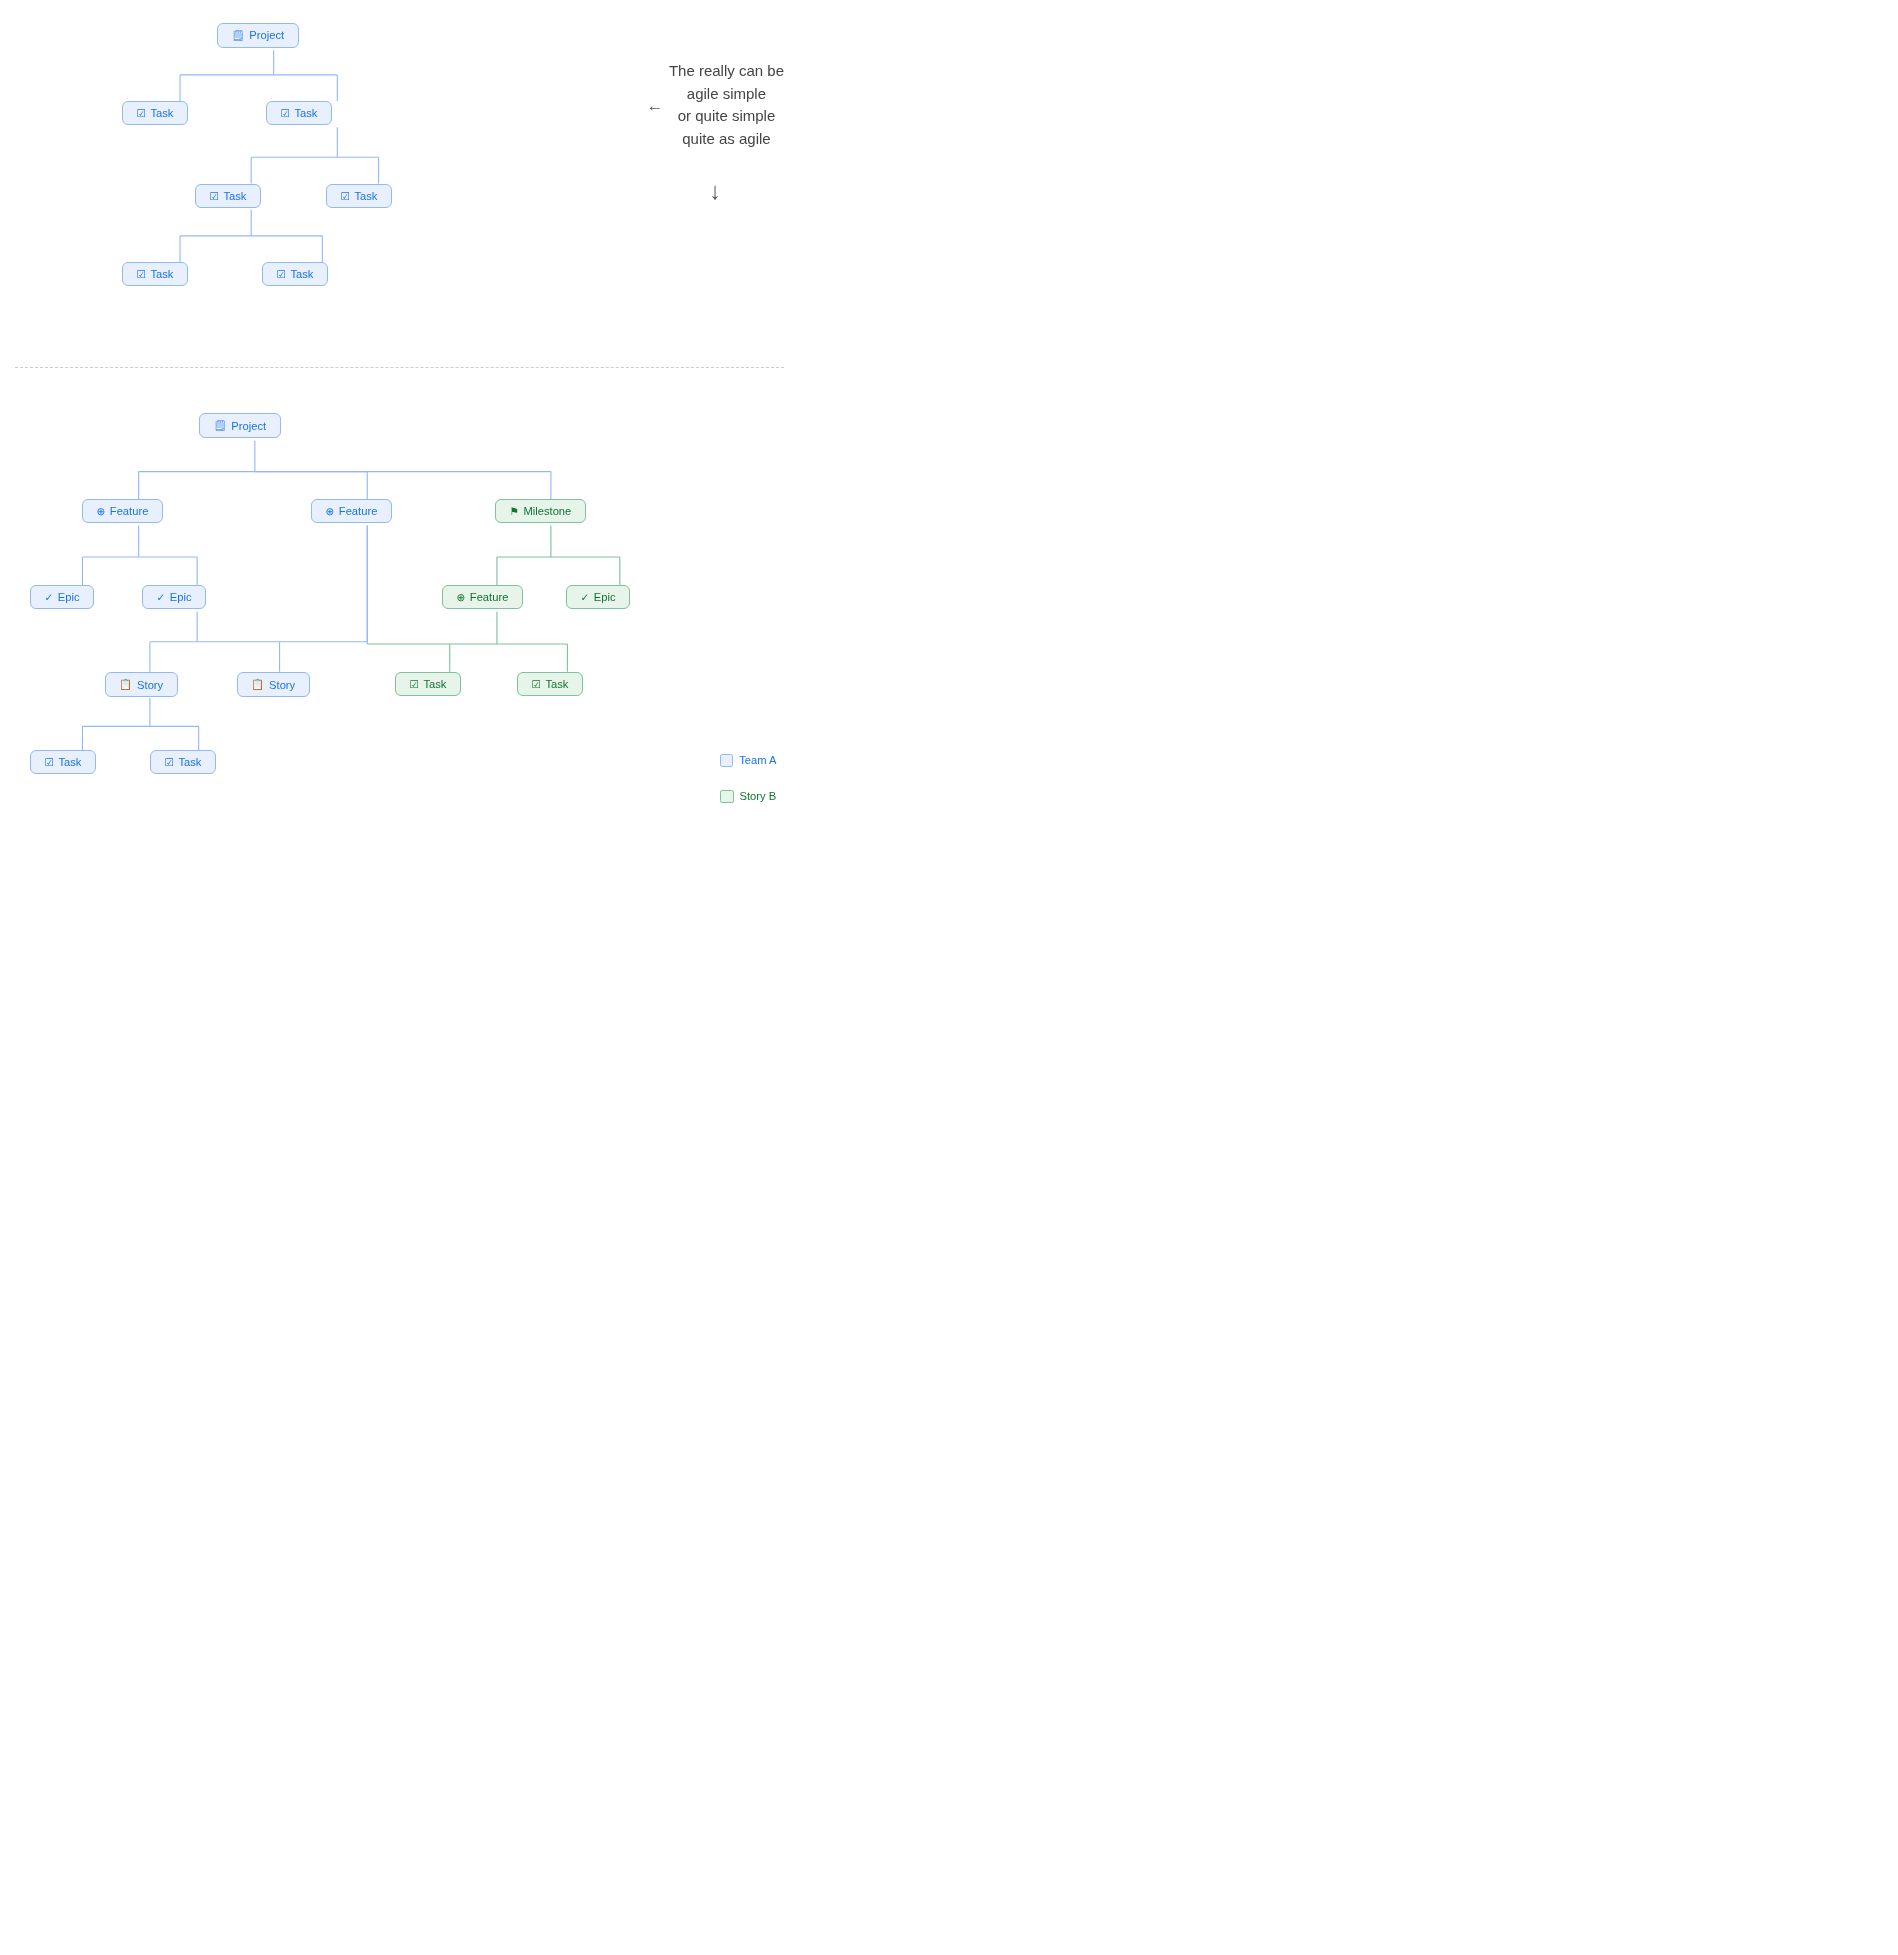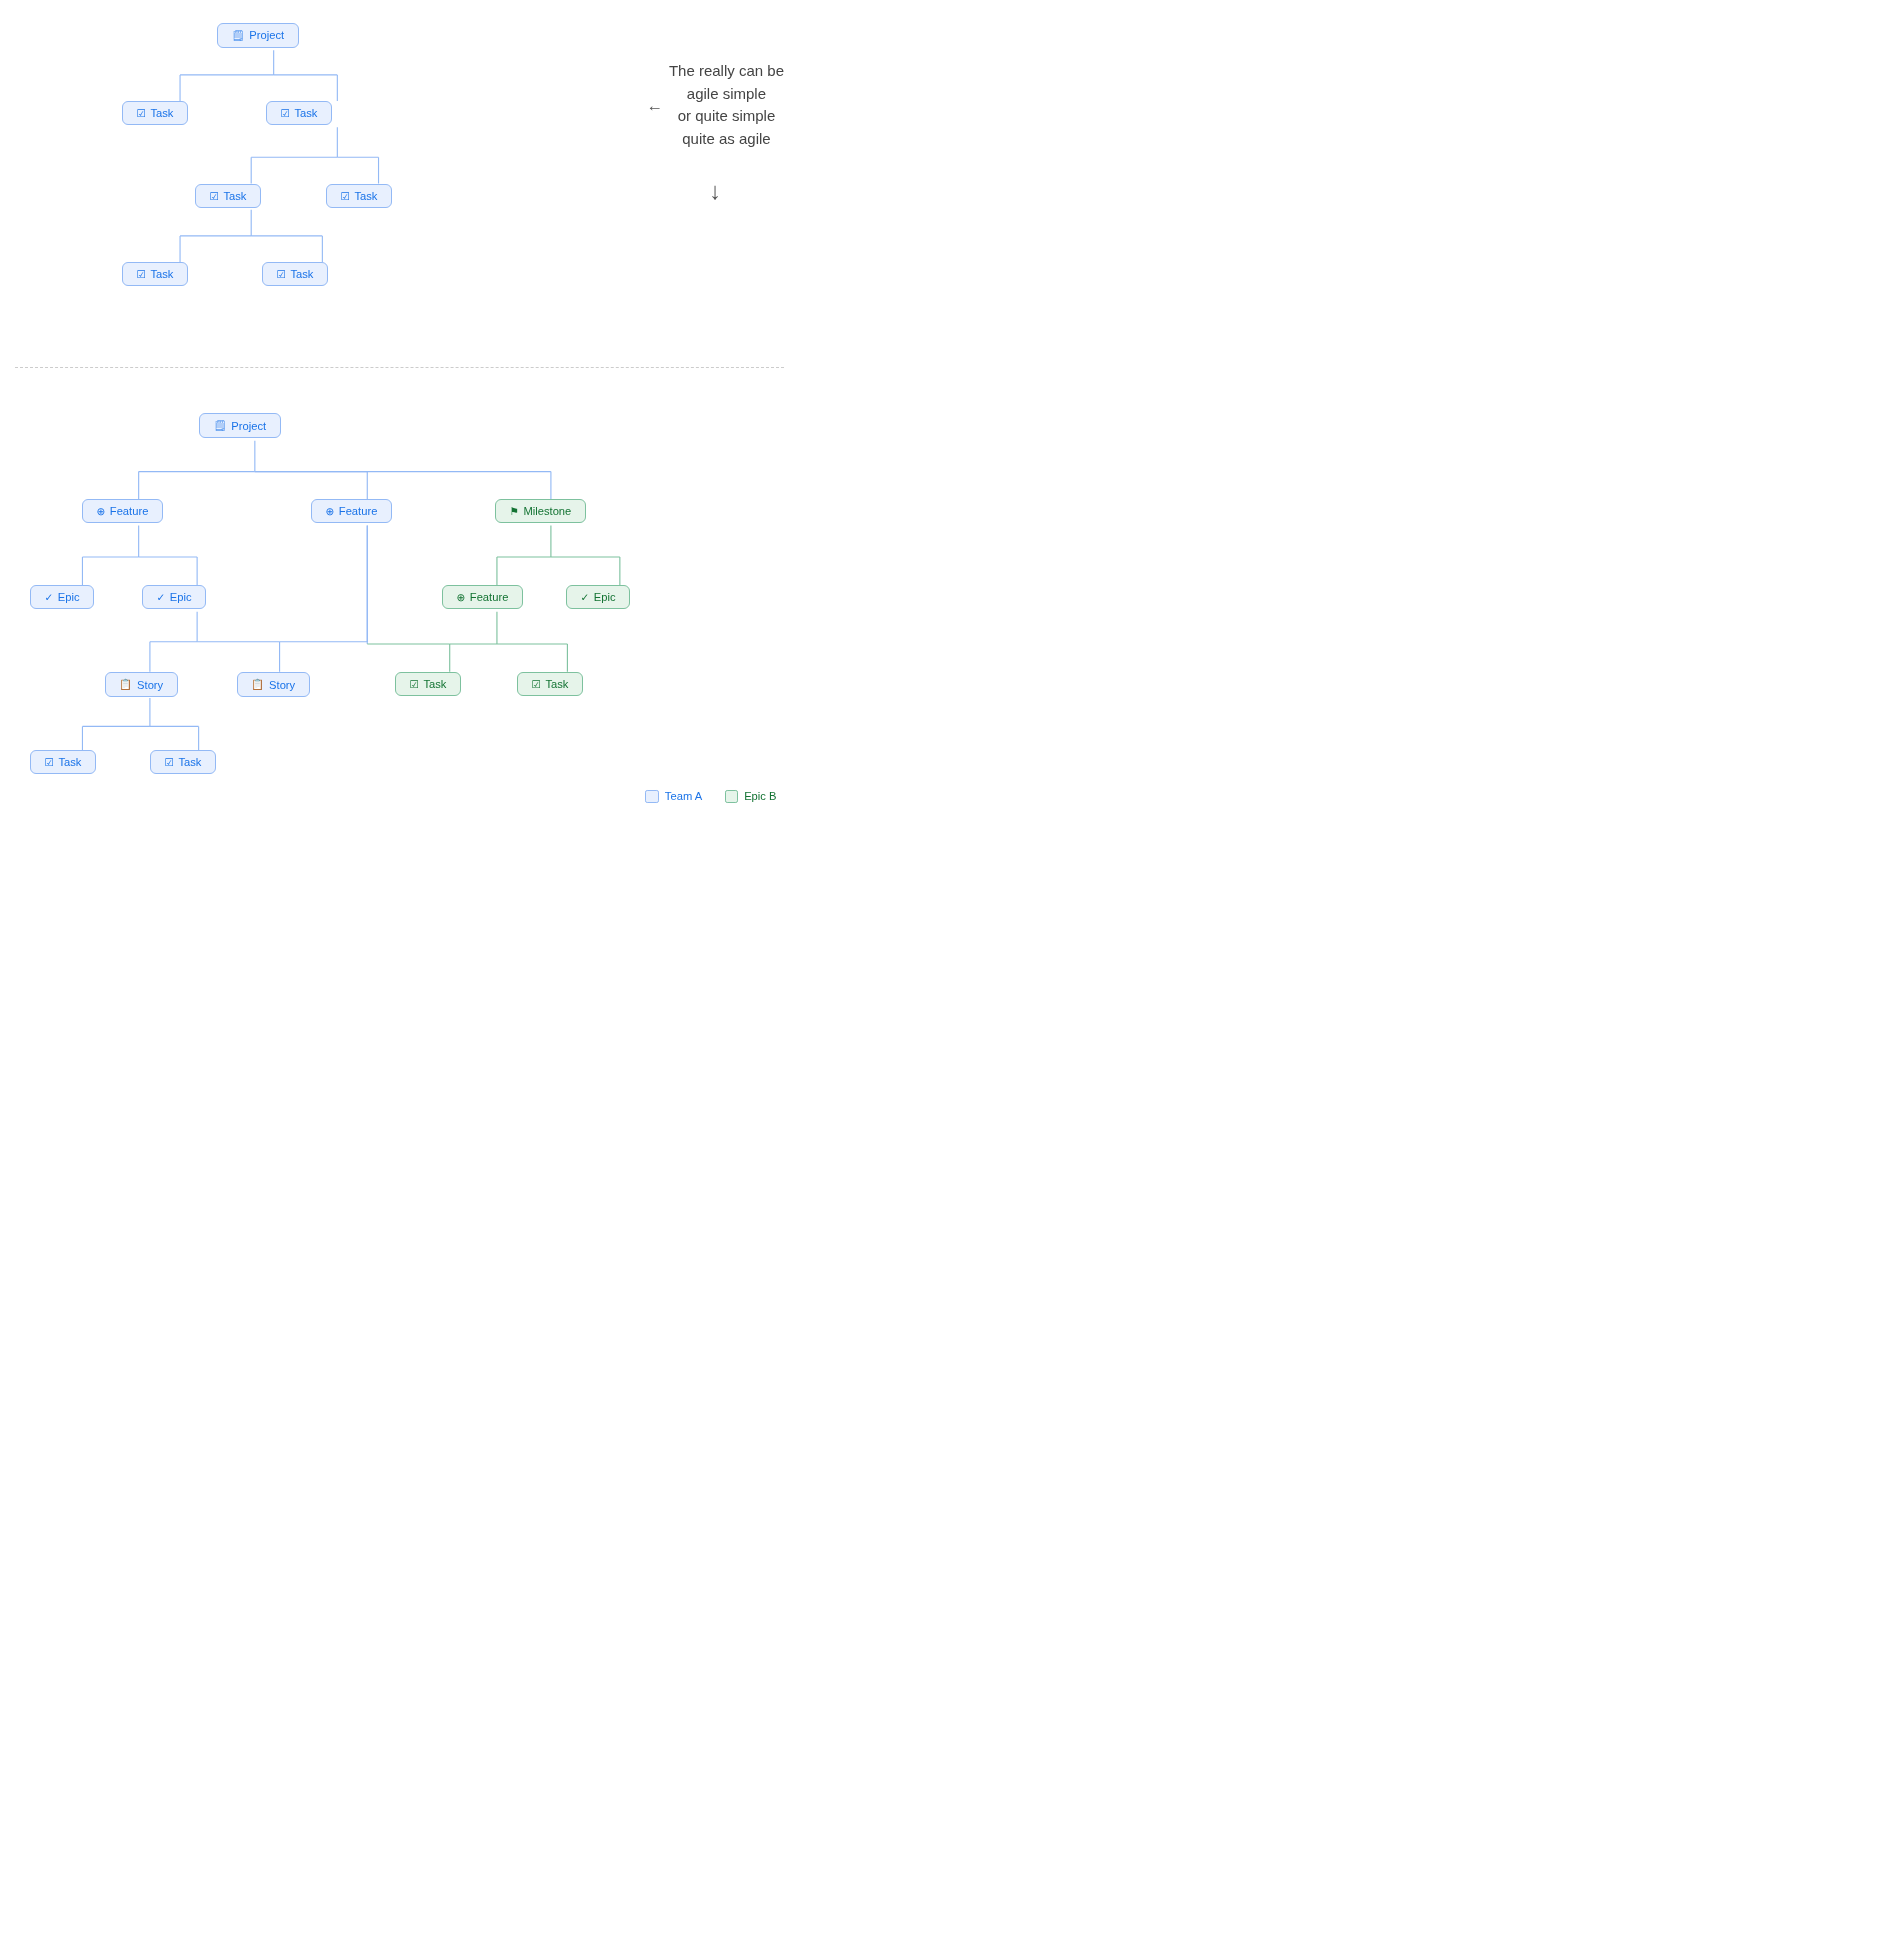--- a/index.html
+++ b/index.html
@@ -85,6 +85,7 @@
       display: flex;
       gap: 22.5px;
       align-items: center;
+      flex-direction: column;
     }
     .legend-item {
       display: flex;

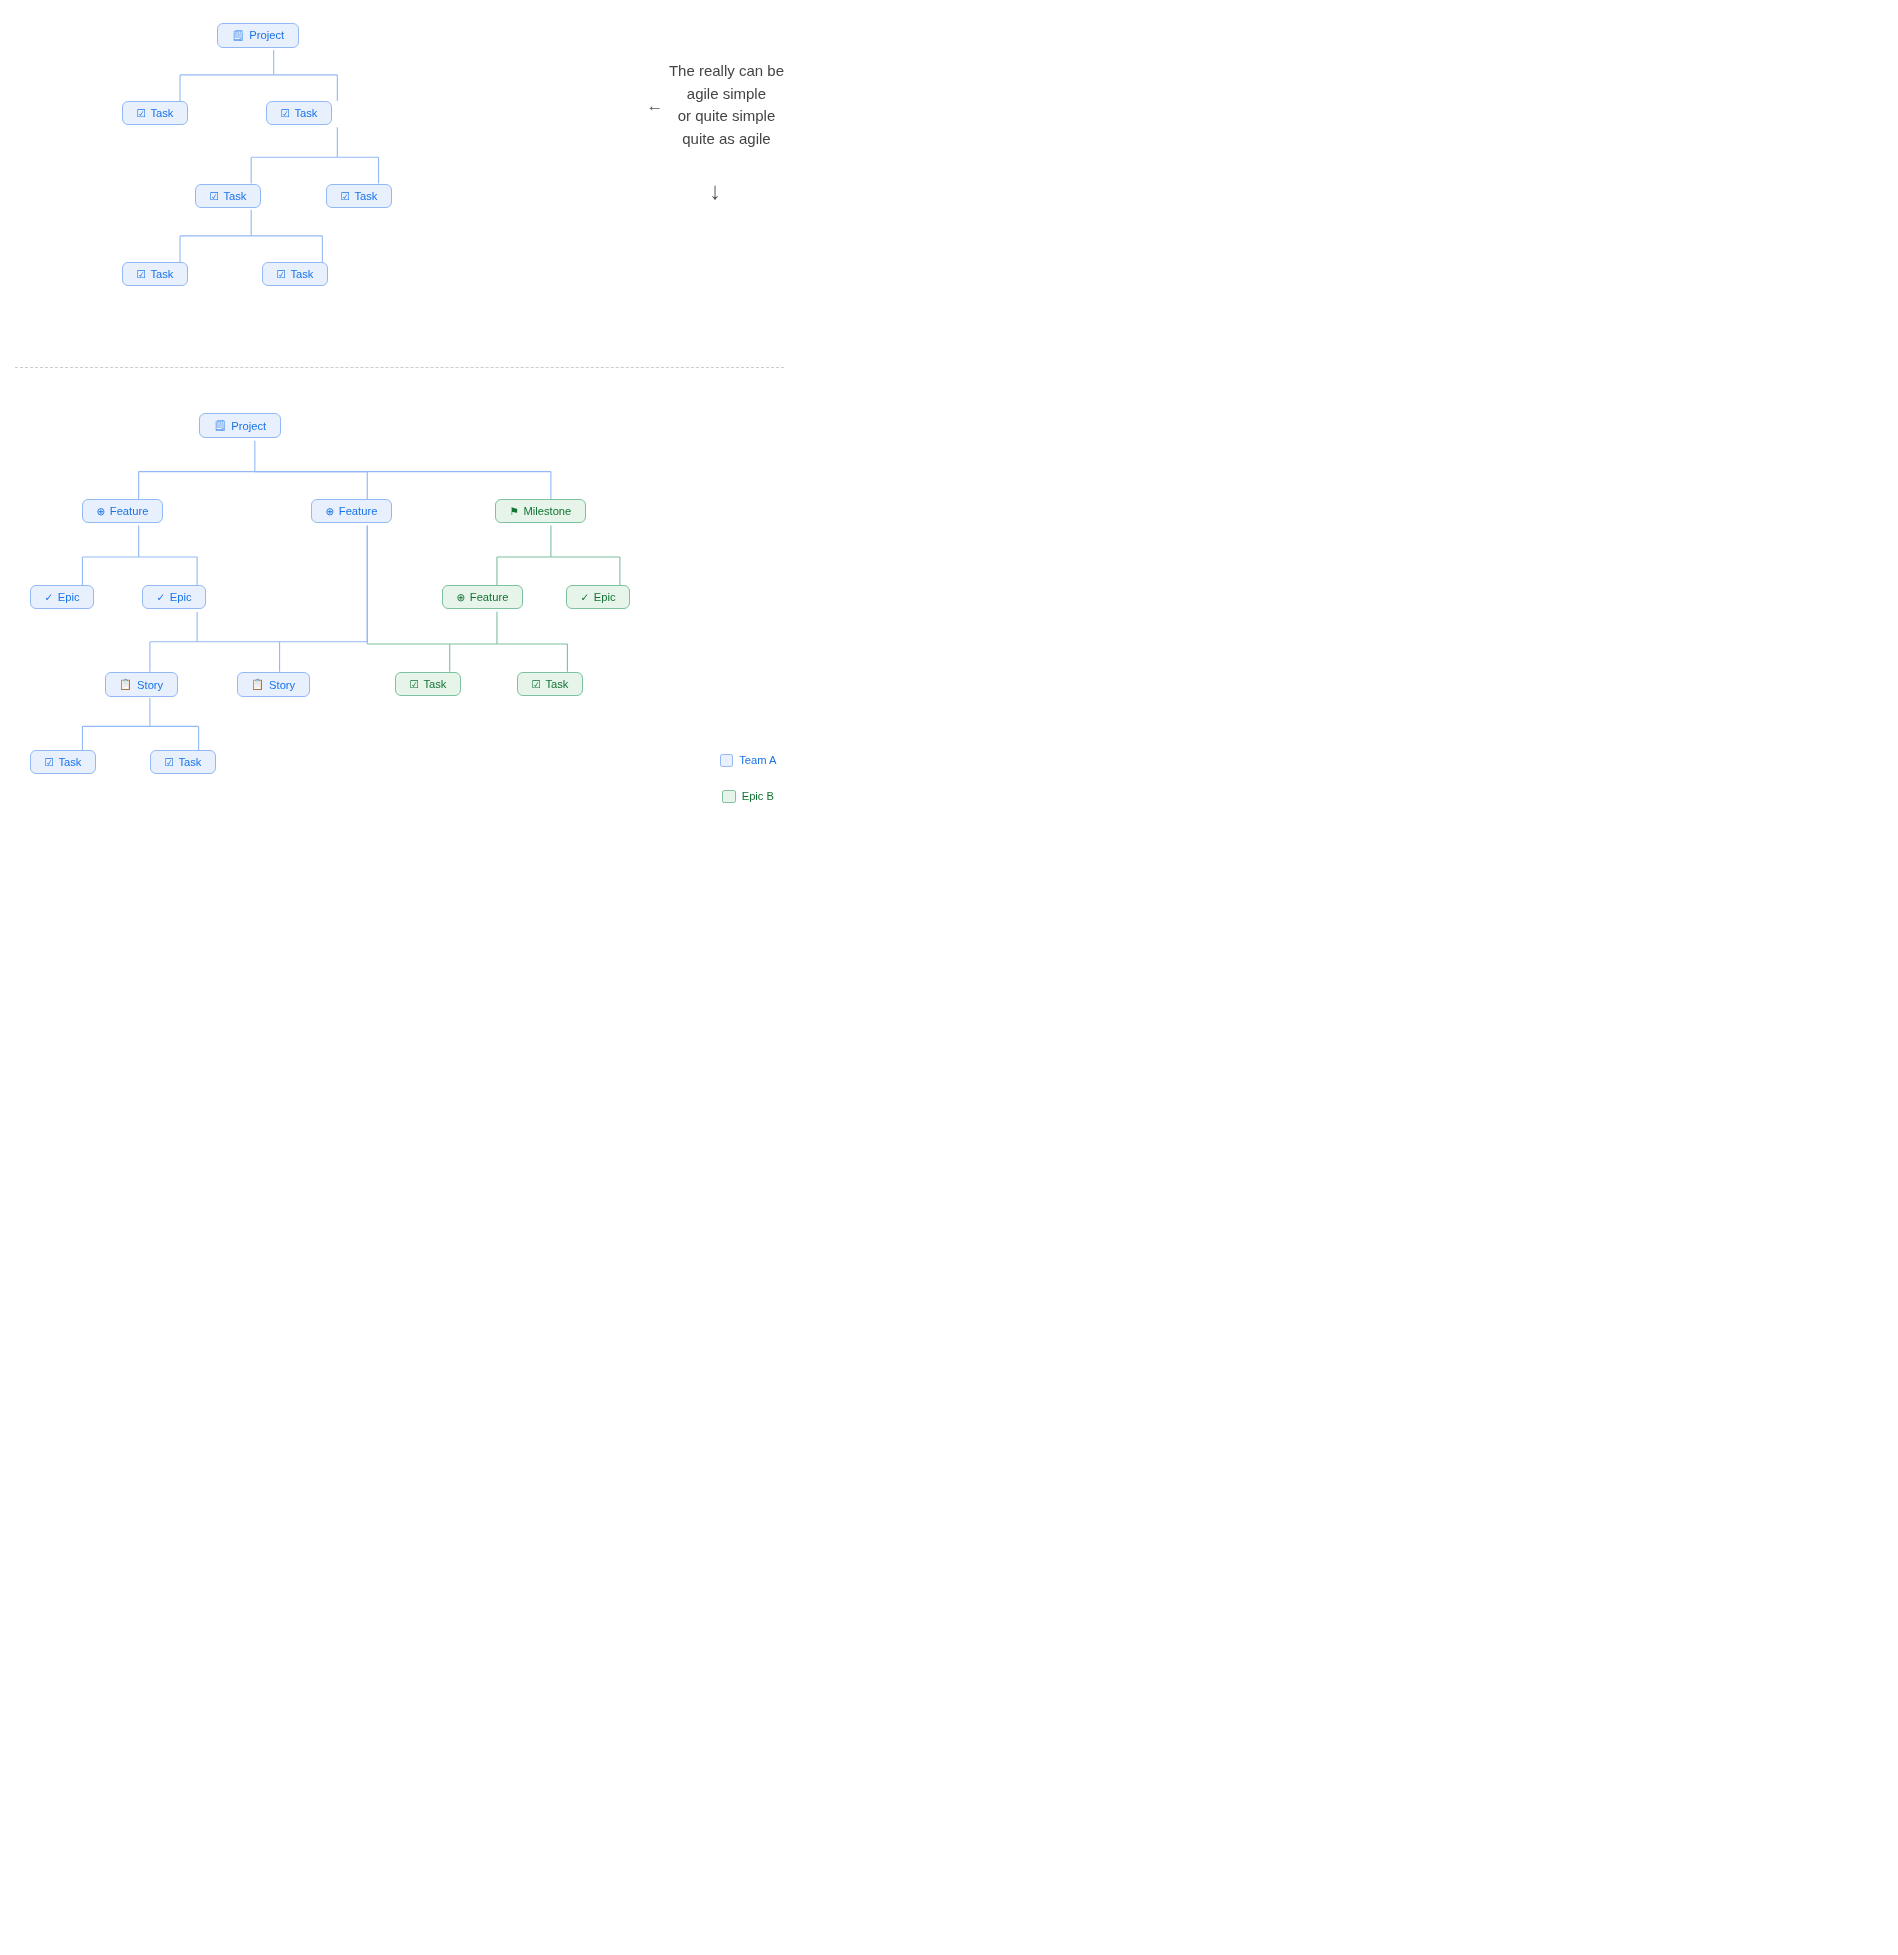--- a/index.html
+++ b/index.html
@@ -306,7 +306,7 @@
     </div>
     <div class="legend-item">
       <div class="legend-box-green"></div>
-      <span class="legend-label-green">Epic B</span>
+      <span class="legend-label-green">Story B</span>
     </div>
   </div>
 </div>

